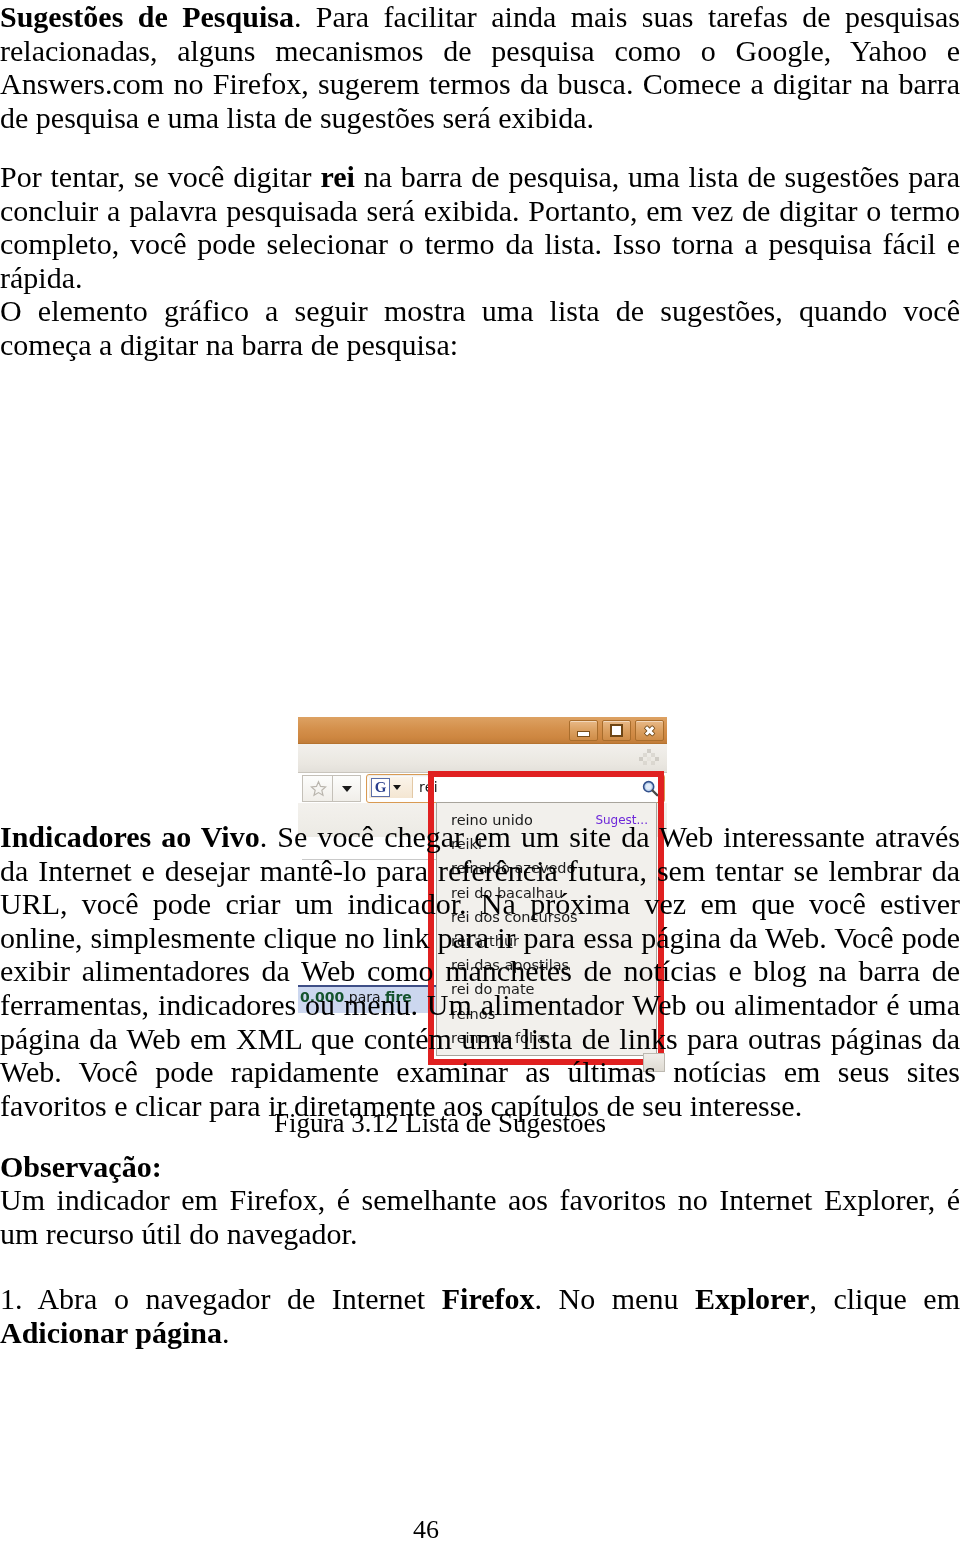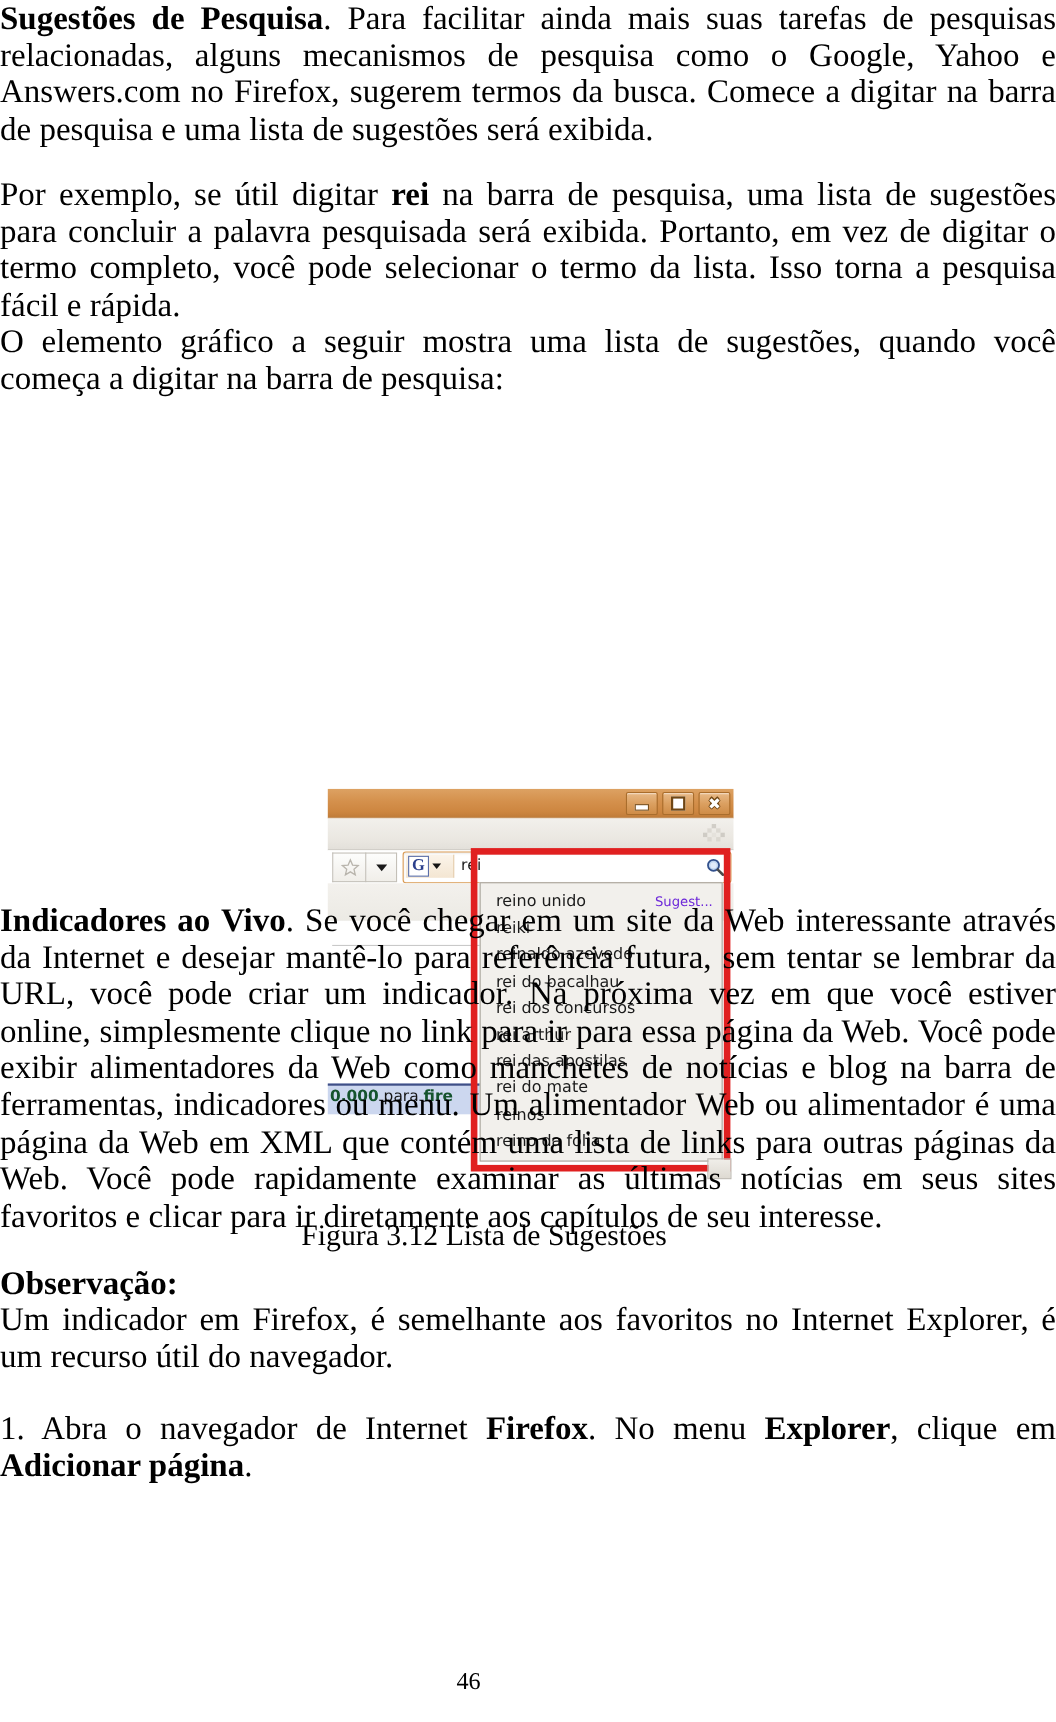--- a/index.html
+++ b/index.html
@@ -309,7 +309,7 @@
     </div>
 
     <div class="block-example">
-      <p class="para"><span>Por exemplo, se útil digitar </span><b>rei</b><span> na barra de pesquisa, uma lista de sugestões para concluir a palavra pesquisada será exibida. Portanto, em vez de digitar o termo completo, você pode selecionar o termo da lista. Isso torna a pesquisa fácil e rápida.</span></p>
+      <p class="para"><span>Por tentar, se você digitar </span><b>rei</b><span> na barra de pesquisa, uma lista de sugestões para concluir a palavra pesquisada será exibida. Portanto, em vez de digitar o termo completo, você pode selecionar o termo da lista. Isso torna a pesquisa fácil e rápida.</span></p>
       <p class="para"><span>O elemento gráfico a seguir mostra uma lista de sugestões, quando você começa a digitar na barra de pesquisa:</span></p>
     </div>
 

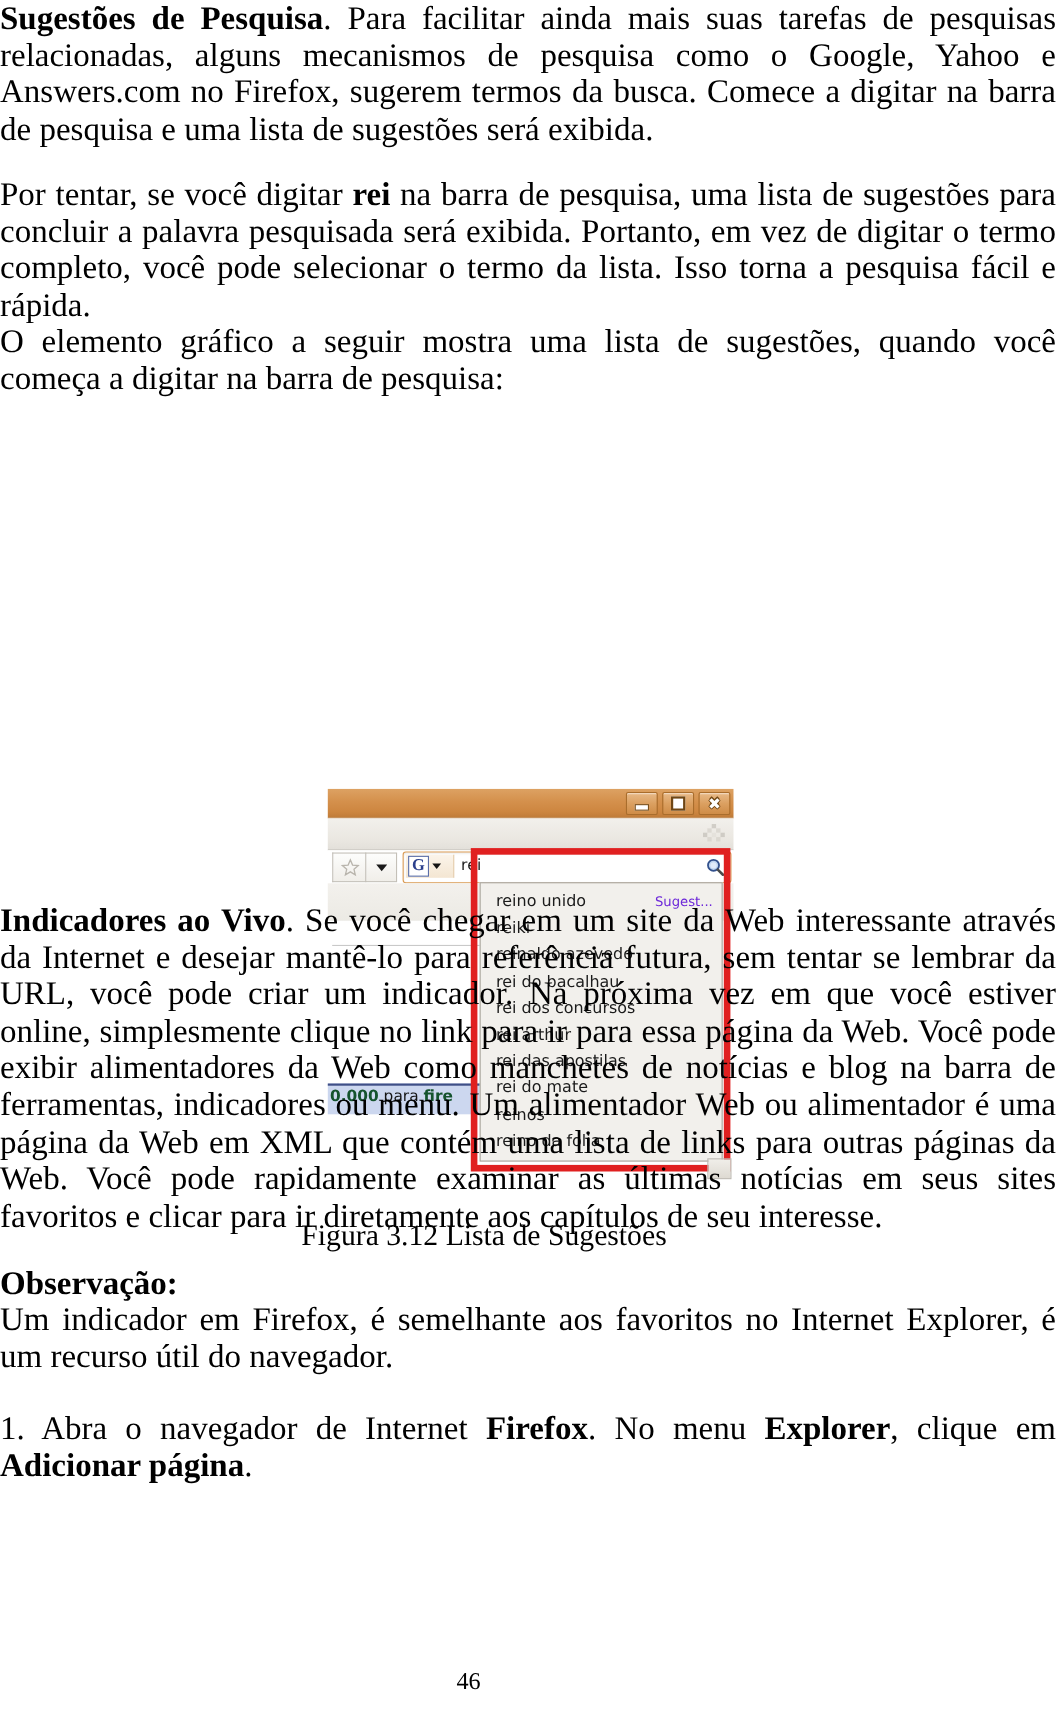--- a/index.html
+++ b/index.html
@@ -65,7 +65,7 @@
     top: 1515px;
     width: 852px;
     text-align: center;
-    font-size: 22px;
+    font-size: 26px;
   }
 
   

